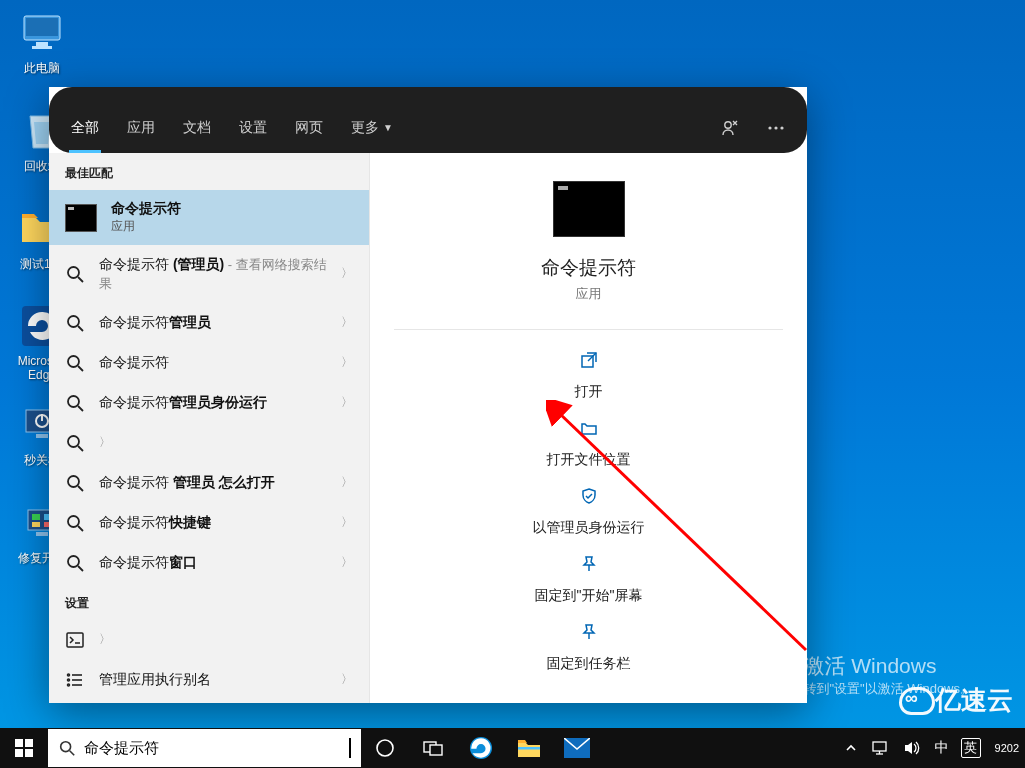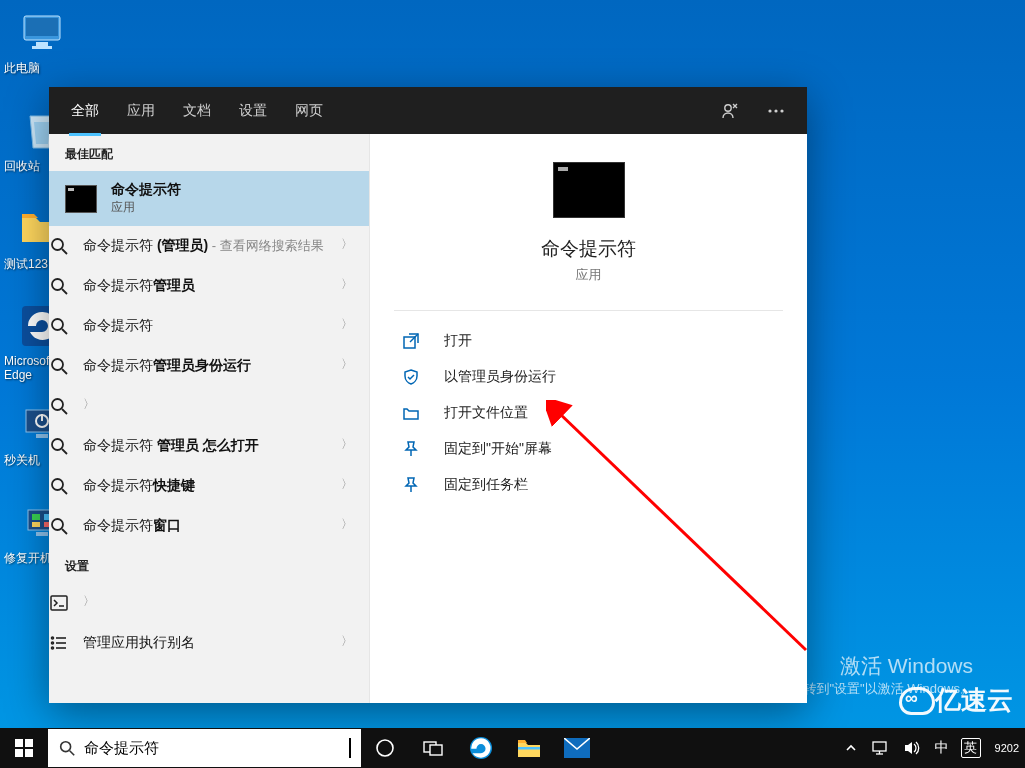--- a/index.html
+++ b/index.html
@@ -14,7 +14,7 @@
 .win-light .sq3 { left: 0; top: 150px; width: 90px; height: 90px; transform: skewY(-8deg); }
 .win-light .sq4 { left: 100px; top: 160px; width: 140px; height: 120px; transform: skewY(-8deg); }
 
-.desktop-icon { position: absolute; width: 76px; color: #fff; font-size: 12px; cursor: pointer; }
+.desktop-icon { position: absolute; width: 76px; text-align: center; color: #fff; font-size: 12px; cursor: pointer; }
 .desktop-icon .icon-box { width: 48px; height: 48px; margin: 0 auto 4px; display: flex; align-items: center; justify-content: center; }
 .desktop-icon .label { text-shadow: 1px 1px 2px rgba(0,0,0,.6); }
 

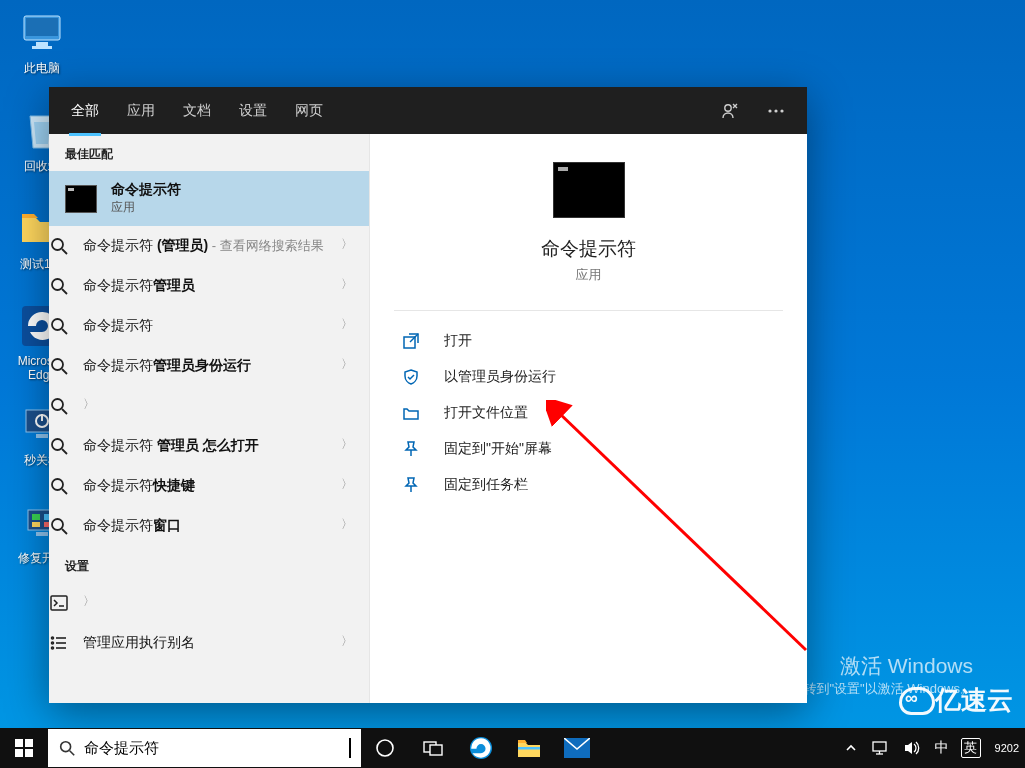--- a/index.html
+++ b/index.html
@@ -30,7 +30,7 @@
 
 .search-panel { position: absolute; left: 49px; top: 87px; width: 758px; height: 616px; background: #fff; box-shadow: 0 10px 40px rgba(0,0,0,.4); display: flex; flex-direction: column; z-index: 30; }
 
-.panel-tabs { height: 47px; background: #1f1f1f; display: flex; align-items: center; padding: 0 8px; }
+.panel-tabs { height: 66px; background: #1f1f1f; display: flex; align-items: flex-end; padding: 0 8px; border-radius: 23px; }
 .tab { color: #cfcfcf; font-size: 14px; padding: 0 14px; height: 51px; display: flex; align-items: center; cursor: pointer; position: relative; }
 .tab.active { color: #fff; }
 .tab.active::after { content: ""; position: absolute; left: 12px; right: 12px; bottom: 0; height: 3px; background: #4cc2ff; }

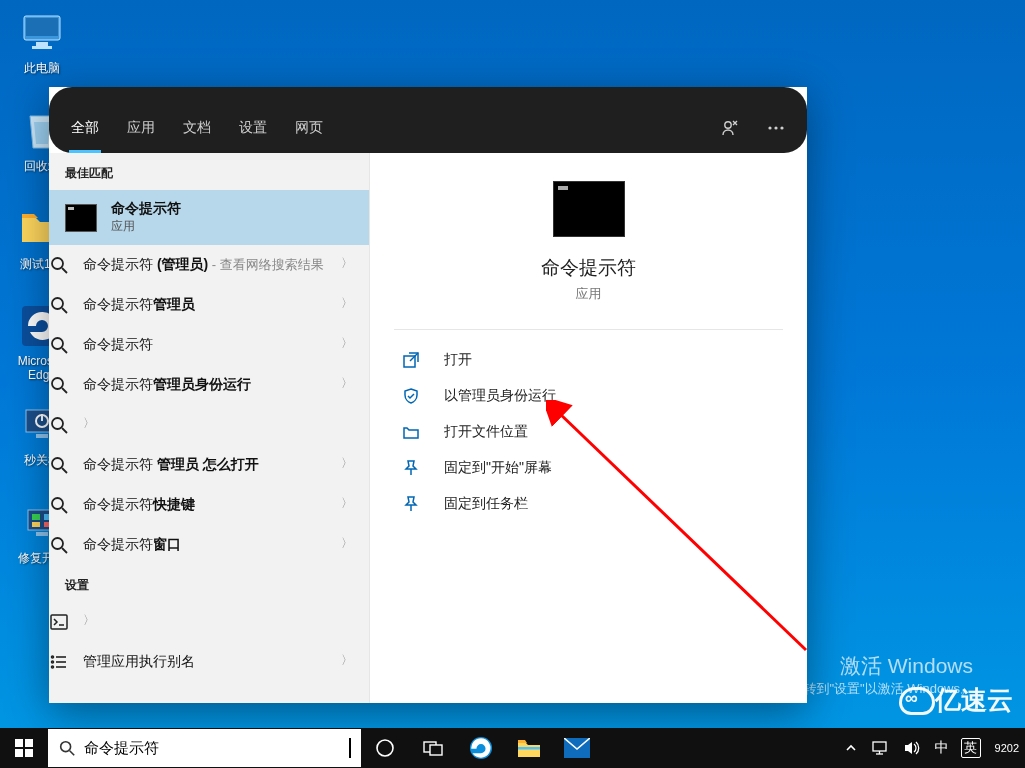--- a/index.html
+++ b/index.html
@@ -174,6 +174,10 @@
     <div class="tab">文档</div>
     <div class="tab">设置</div>
     <div class="tab">网页</div>
+    <div class="tab">
+        <span>更多</span>
+        <span class="dd">▼</span>
+      </div>
     <div class="tab-spacer"></div>
     <div class="tab-icon">
         <svg width="20" height="20" viewBox="0 0 20 20" fill="none" stroke="currentColor" stroke-width="1.4">

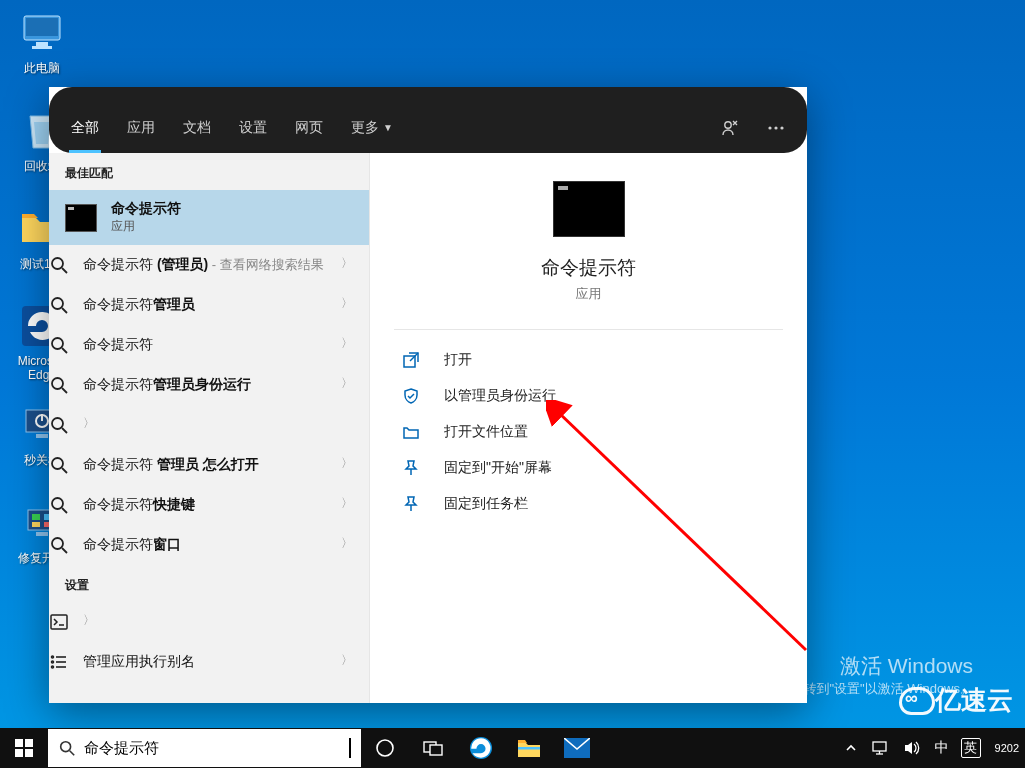--- a/index.html
+++ b/index.html
@@ -49,7 +49,7 @@
 .best-match .info .name { font-size: 14px; font-weight: 600; color: #111; }
 .best-match .info .sub { font-size: 12px; color: #555; }
 
-.result-row { display: flex; align-items: flex-start; padding: 10px 16px 10px 0; gap: 14px; cursor: pointer; }
+.result-row { display: flex; align-items: center; padding: 10px 16px 10px 16px; gap: 14px; cursor: pointer; }
 .result-row .ricon { width: 20px; height: 20px; flex: 0 0 20px; color: #222; }
 .result-row .rtext { flex: 1; font-size: 14px; color: #111; line-height: 1.35; }
 .result-row .rtext b { font-weight: 700; }

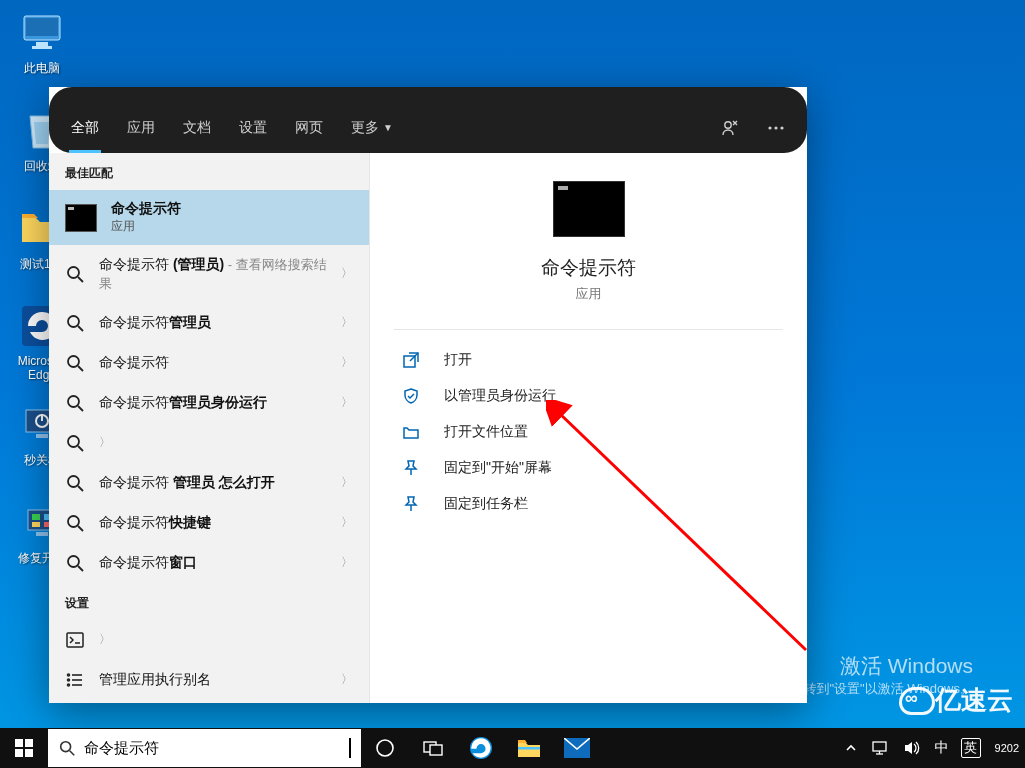--- a/index.html
+++ b/index.html
@@ -65,7 +65,7 @@
 .preview-app .ptype { font-size: 13px; color: #777; margin-top: 4px; }
 .divider { height: 1px; background: #e6e6e6; margin: 26px 24px 6px; }
 .action-list { padding: 6px 4px; }
-.action-row { display: flex; align-items: center; gap: 24px; padding: 9px 28px; cursor: pointer; color: #222; font-size: 14px; }
+.action-row { display: flex; align-items: center; gap: 14px; padding: 9px 28px; cursor: pointer; color: #222; font-size: 14px; flex-direction: column; }
 .action-row .aicon { width: 18px; height: 18px; flex: 0 0 18px; color: #0066b4; }
 
 .red-arrow { position: absolute; left: 546px; top: 400px; width: 300px; height: 280px; z-index: 40; pointer-events: none; }

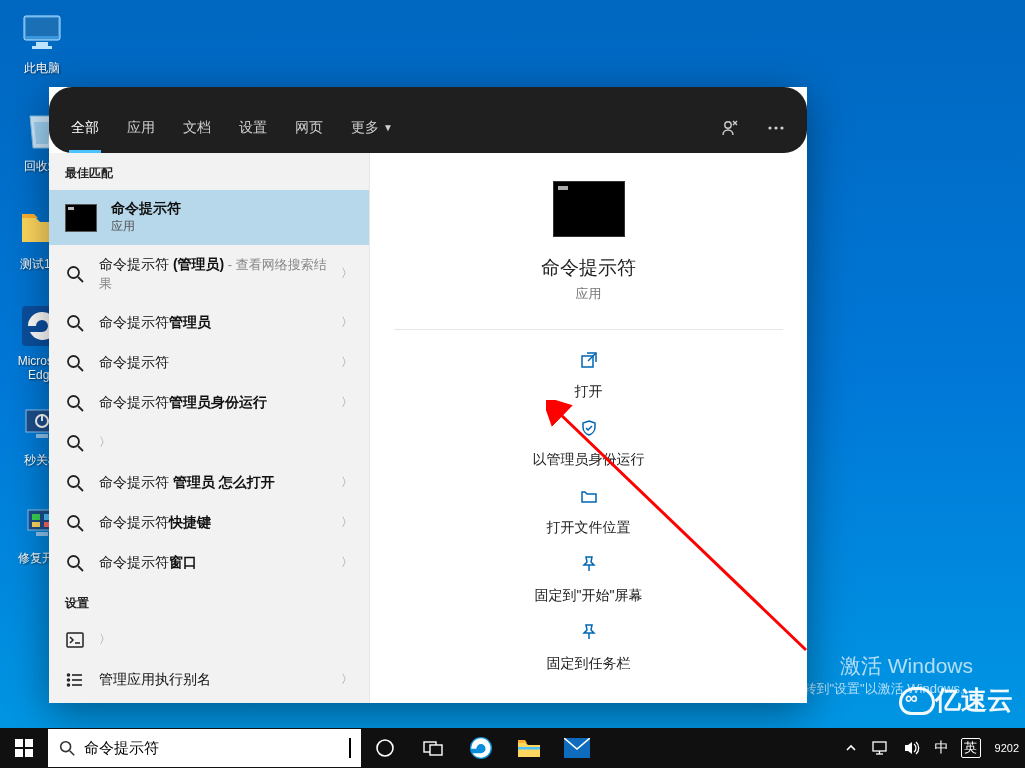--- a/index.html
+++ b/index.html
@@ -337,19 +337,19 @@
           <div class="action-row">
             <div class="aicon">
               <svg viewBox="0 0 18 18" fill="none" stroke="currentColor" stroke-width="1.5">
-                <path d="M9 2l6 2v4c0 4-3 7-6 8-3-1-6-4-6-8V4z"></path>
-                <path d="M6 9l2 2 4-4"></path>
-              </svg>
-            </div>
-            <span>以管理员身份运行</span>
+                <path d="M2 5l3 0 2 2h9v8H2z"></path>
+              </svg>
+            </div>
+            <span>打开文件位置</span>
           </div>
           <div class="action-row">
             <div class="aicon">
               <svg viewBox="0 0 18 18" fill="none" stroke="currentColor" stroke-width="1.5">
-                <path d="M2 5l3 0 2 2h9v8H2z"></path>
-              </svg>
-            </div>
-            <span>打开文件位置</span>
+                <path d="M9 2l6 2v4c0 4-3 7-6 8-3-1-6-4-6-8V4z"></path>
+                <path d="M6 9l2 2 4-4"></path>
+              </svg>
+            </div>
+            <span>以管理员身份运行</span>
           </div>
           <div class="action-row">
             <div class="aicon">

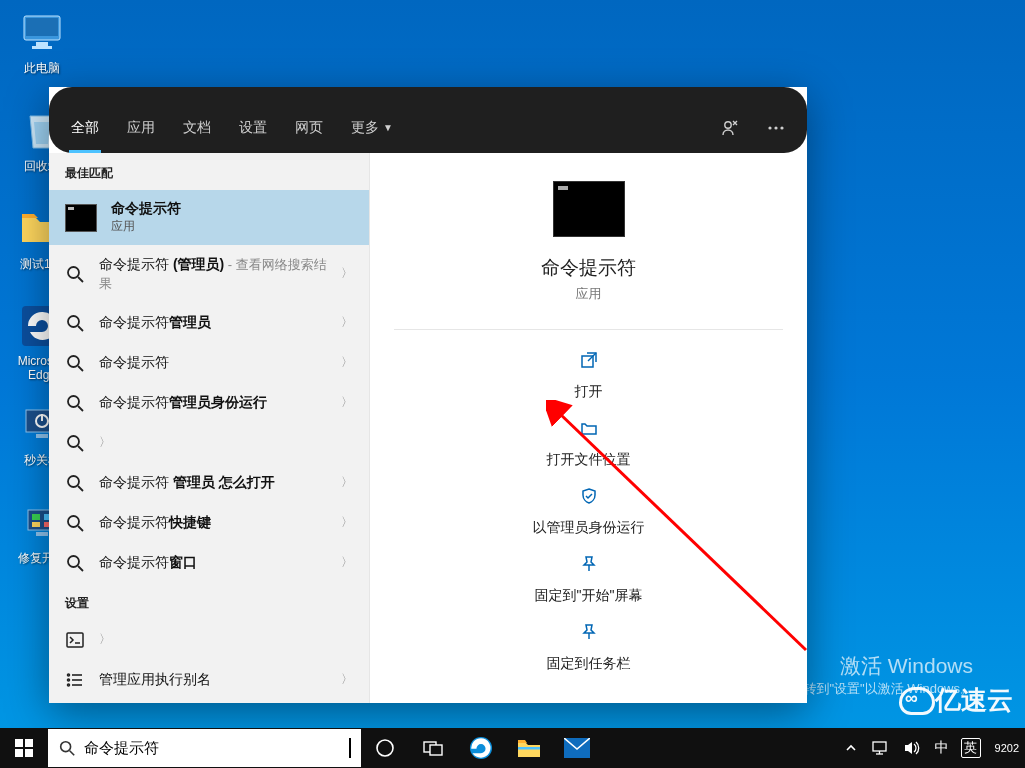--- a/index.html
+++ b/index.html
@@ -19,7 +19,7 @@
 .desktop-icon .label { text-shadow: 1px 1px 2px rgba(0,0,0,.6); }
 
 
-.watermark { position: absolute; right: 52px; bottom: 70px; color: rgba(255,255,255,.7); text-align: right; }
+.watermark { position: absolute; right: 52px; bottom: 70px; color: rgba(255,255,255,.7); text-align: left; }
 .watermark .t1 { font-size: 21px; font-weight: 400; }
 .watermark .t2 { font-size: 13px; }
 

